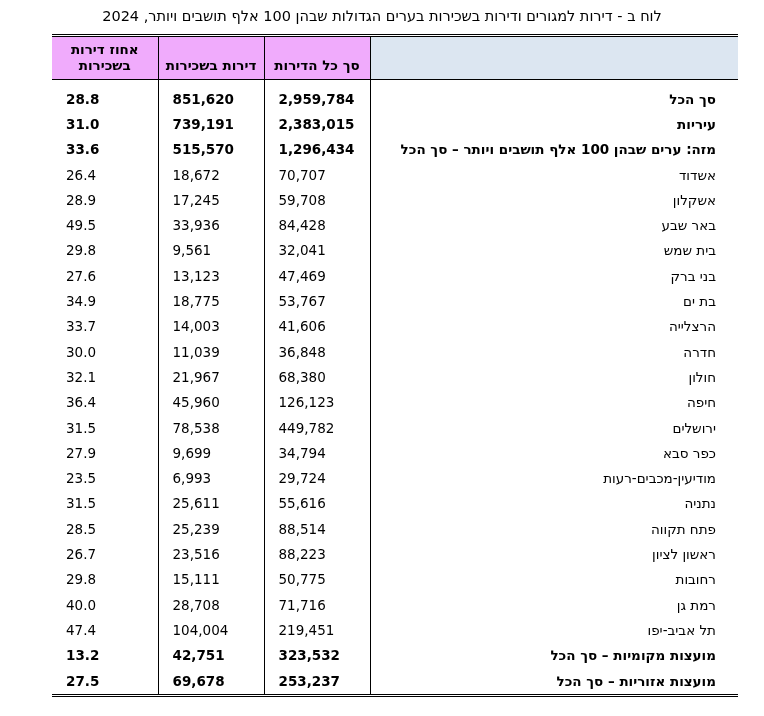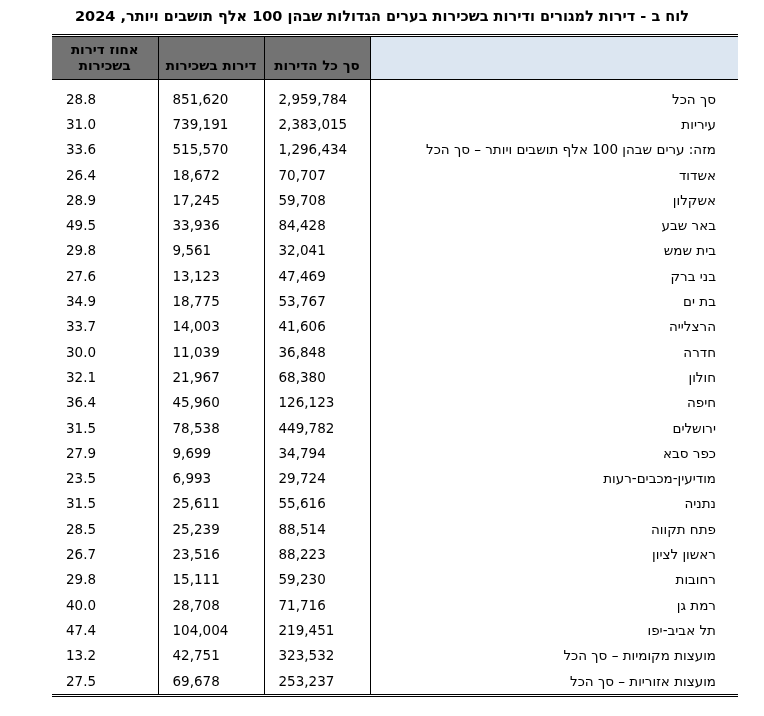--- a/index.html
+++ b/index.html
@@ -30,7 +30,7 @@
     text-align: center;
     direction: rtl;
     font-size: 14.5px;
-    font-weight: bold;
+    font-weight: normal;
     letter-spacing: 0;
     white-space: nowrap;
   }

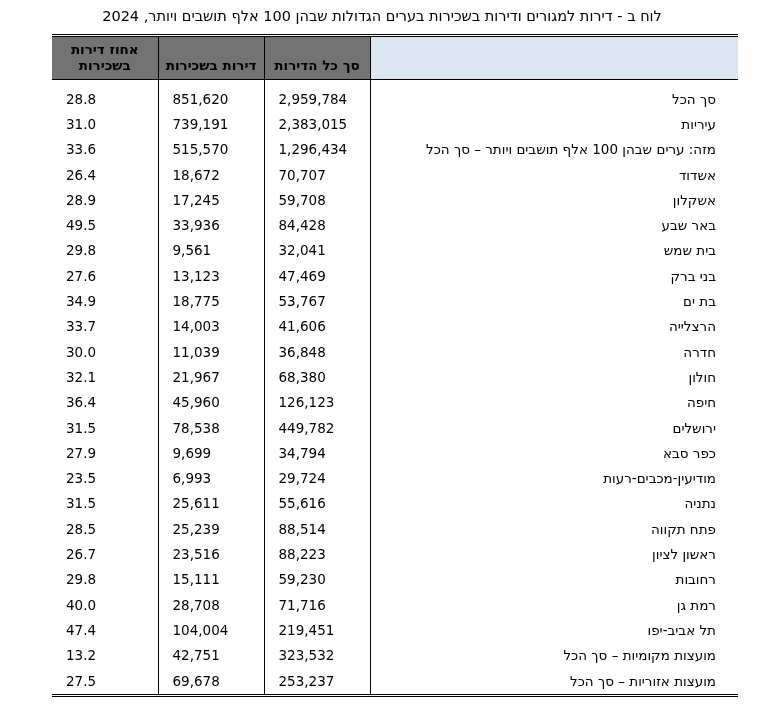--- a/index.html
+++ b/index.html
@@ -58,7 +58,7 @@
 
   
   thead th {
-    background: #737373;
+    background: #f0abfc;
     font-size: 13.5px;
     font-weight: bold;
     text-align: center;

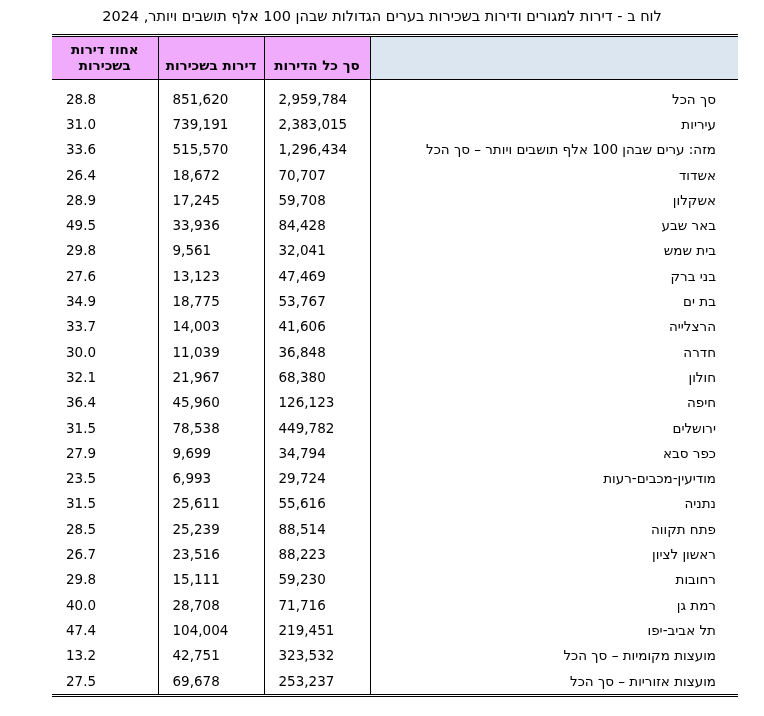--- a/index.html
+++ b/index.html
@@ -105,7 +105,7 @@
   }
 
   tr.bold td {
-    font-weight: normal;
+    font-weight: bold;
   }
 
   

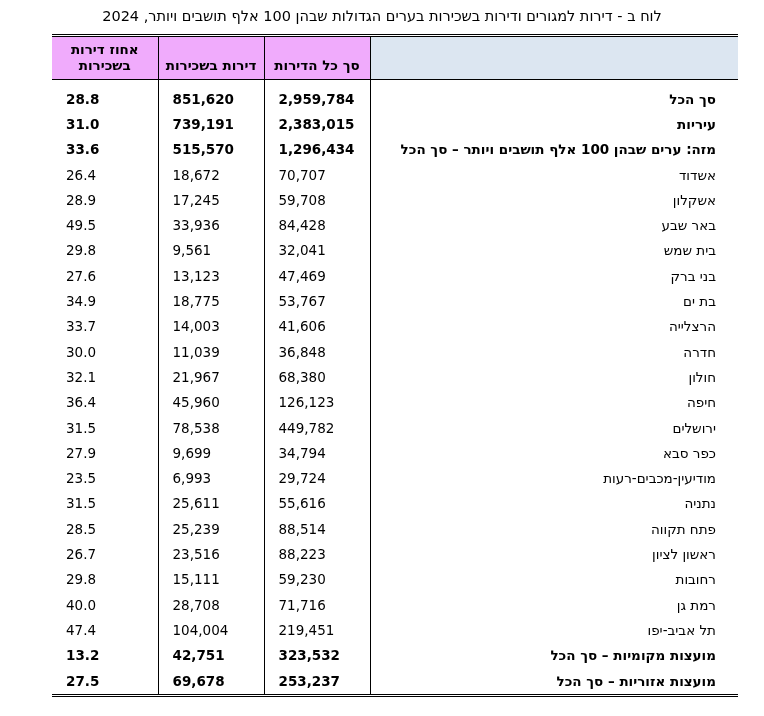--- a/index.html
+++ b/index.html
@@ -267,7 +267,7 @@
           </tr>
           <tr>
             <td class="label sep-left">רחובות</td>
-            <td class="num sep-left">59,230</td>
+            <td class="num sep-left">50,775</td>
             <td class="num sep-left">15,111</td>
             <td class="num">29.8</td>
           </tr>

